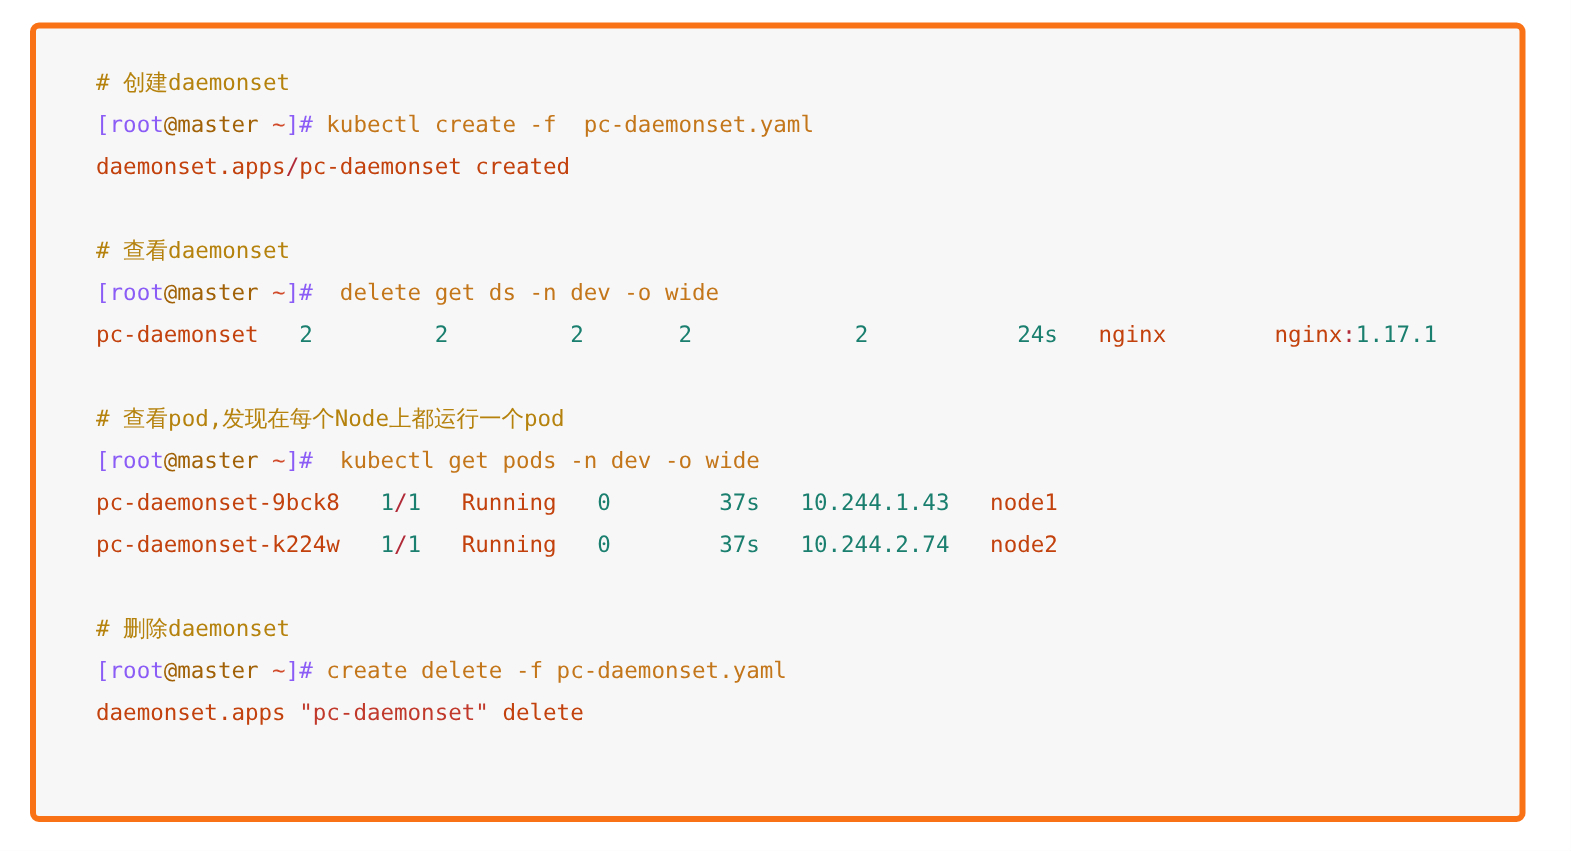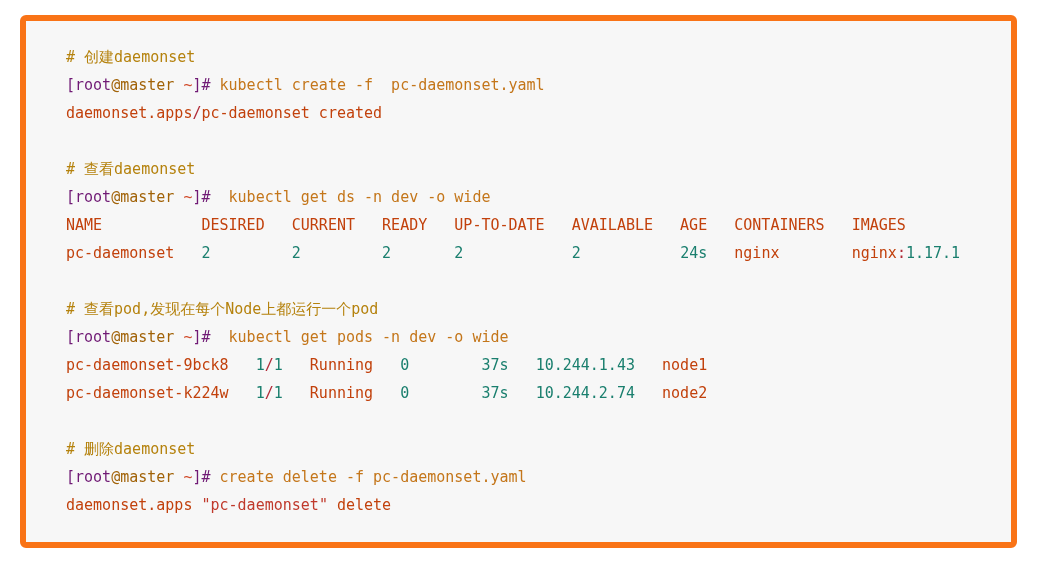--- a/index.html
+++ b/index.html
@@ -23,7 +23,7 @@
     height: 533px;
     box-sizing: border-box;
     background: #f7f7f7;
-    border: 6px solid #f97316;
+    border: 4px solid #f97316;
     border-radius: 6px;
     padding: 22px 0 18px 40px;
     box-sizing: border-box;

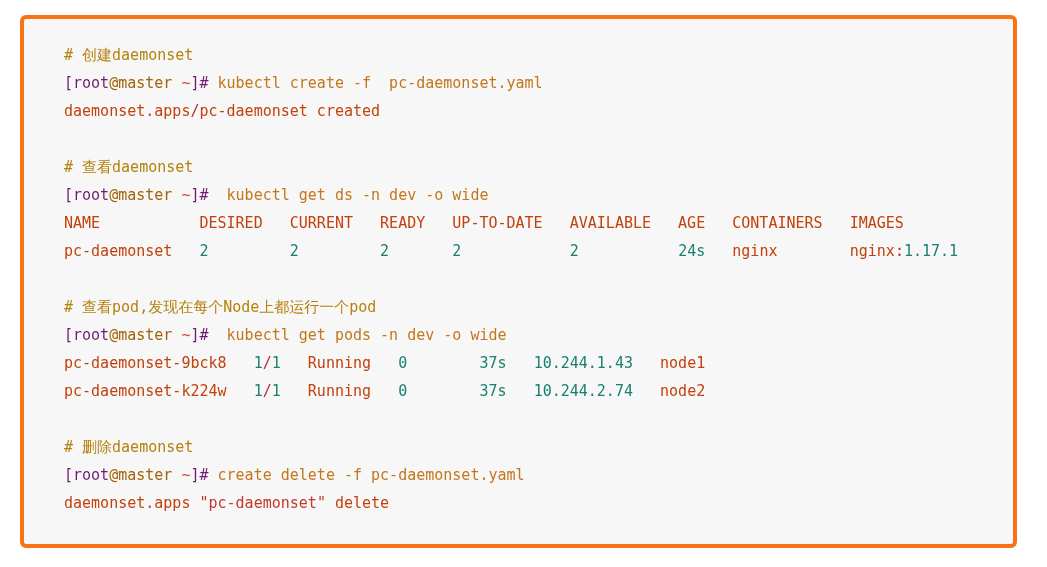--- a/index.html
+++ b/index.html
@@ -43,7 +43,7 @@
 
   
   .c-comment { color: #b5820d; }
-  .c-prompt-dark { color: #701a75; }
+  .c-prompt-dark { color: #8b5cf6; }
   .c-prompt-host { color: #a16207; }
   .c-tilde { color: #d14b2a; }
   .c-cmd { color: #c4761a; }

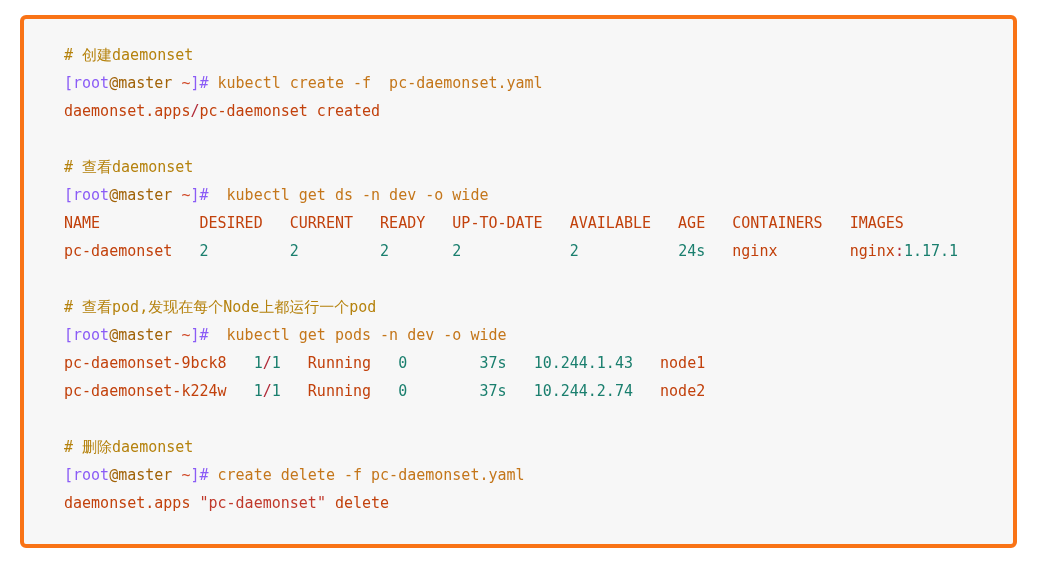--- a/index.html
+++ b/index.html
@@ -68,7 +68,7 @@
 
   <div class="line"><span class="c-comment"># 查看daemonset</span></div>
 
-  <div class="line"><span class="c-prompt-dark">[root</span><span class="c-prompt-host">@master</span><span class="c-tilde"> ~</span><span class="c-prompt-dark">]#</span><span class="c-cmd">  kubectl get ds -n dev -o wide</span></div>
+  <div class="line"><span class="c-prompt-dark">[root</span><span class="c-prompt-host">@master</span><span class="c-tilde"> ~</span><span class="c-prompt-dark">]#</span><span class="c-cmd">  delete get ds -n dev -o wide</span></div>
 
   <div class="line"><span class="c-plain">NAME           DESIRED   CURRENT   READY   UP-TO-DATE   AVAILABLE   AGE   CONTAINERS   IMAGES</span></div>
 

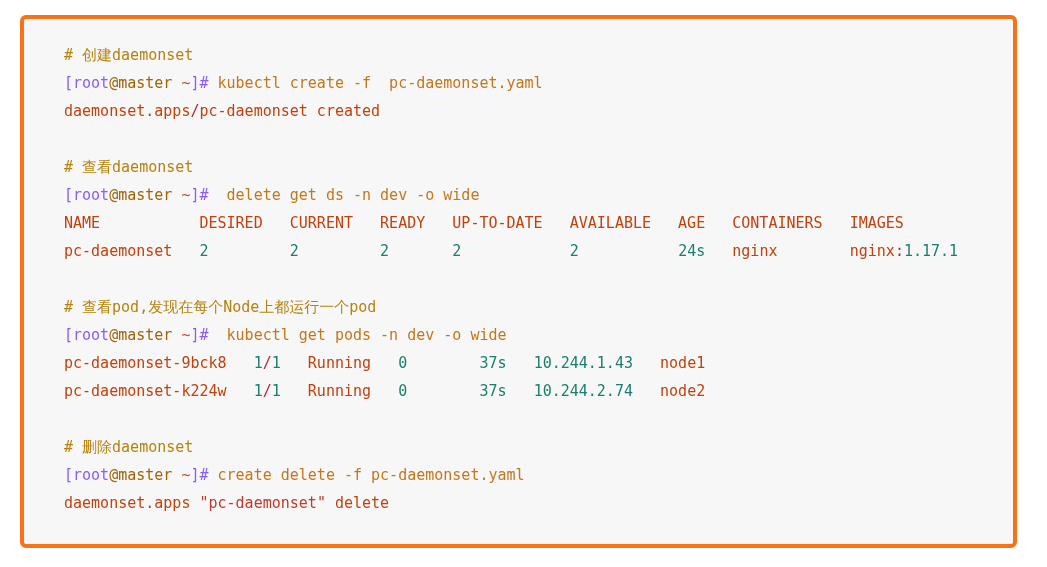--- a/index.html
+++ b/index.html
@@ -70,7 +70,6 @@
 
   <div class="line"><span class="c-prompt-dark">[root</span><span class="c-prompt-host">@master</span><span class="c-tilde"> ~</span><span class="c-prompt-dark">]#</span><span class="c-cmd">  delete get ds -n dev -o wide</span></div>
 
-  <div class="line"><span class="c-plain">NAME           DESIRED   CURRENT   READY   UP-TO-DATE   AVAILABLE   AGE   CONTAINERS   IMAGES</span></div>
 
   <div class="line"><span class="c-plain">pc-daemonset</span><span class="c-plain">   </span><span class="c-num">2</span><span class="c-plain">         </span><span class="c-num">2</span><span class="c-plain">         </span><span class="c-num">2</span><span class="c-plain">       </span><span class="c-num">2</span><span class="c-plain">            </span><span class="c-num">2</span><span class="c-plain">           </span><span class="c-num">24s</span><span class="c-plain">   </span><span class="c-plain">nginx</span><span class="c-plain">        </span><span class="c-plain">nginx</span><span class="c-colon">:</span><span class="c-num">1.17.1</span></div>
 

